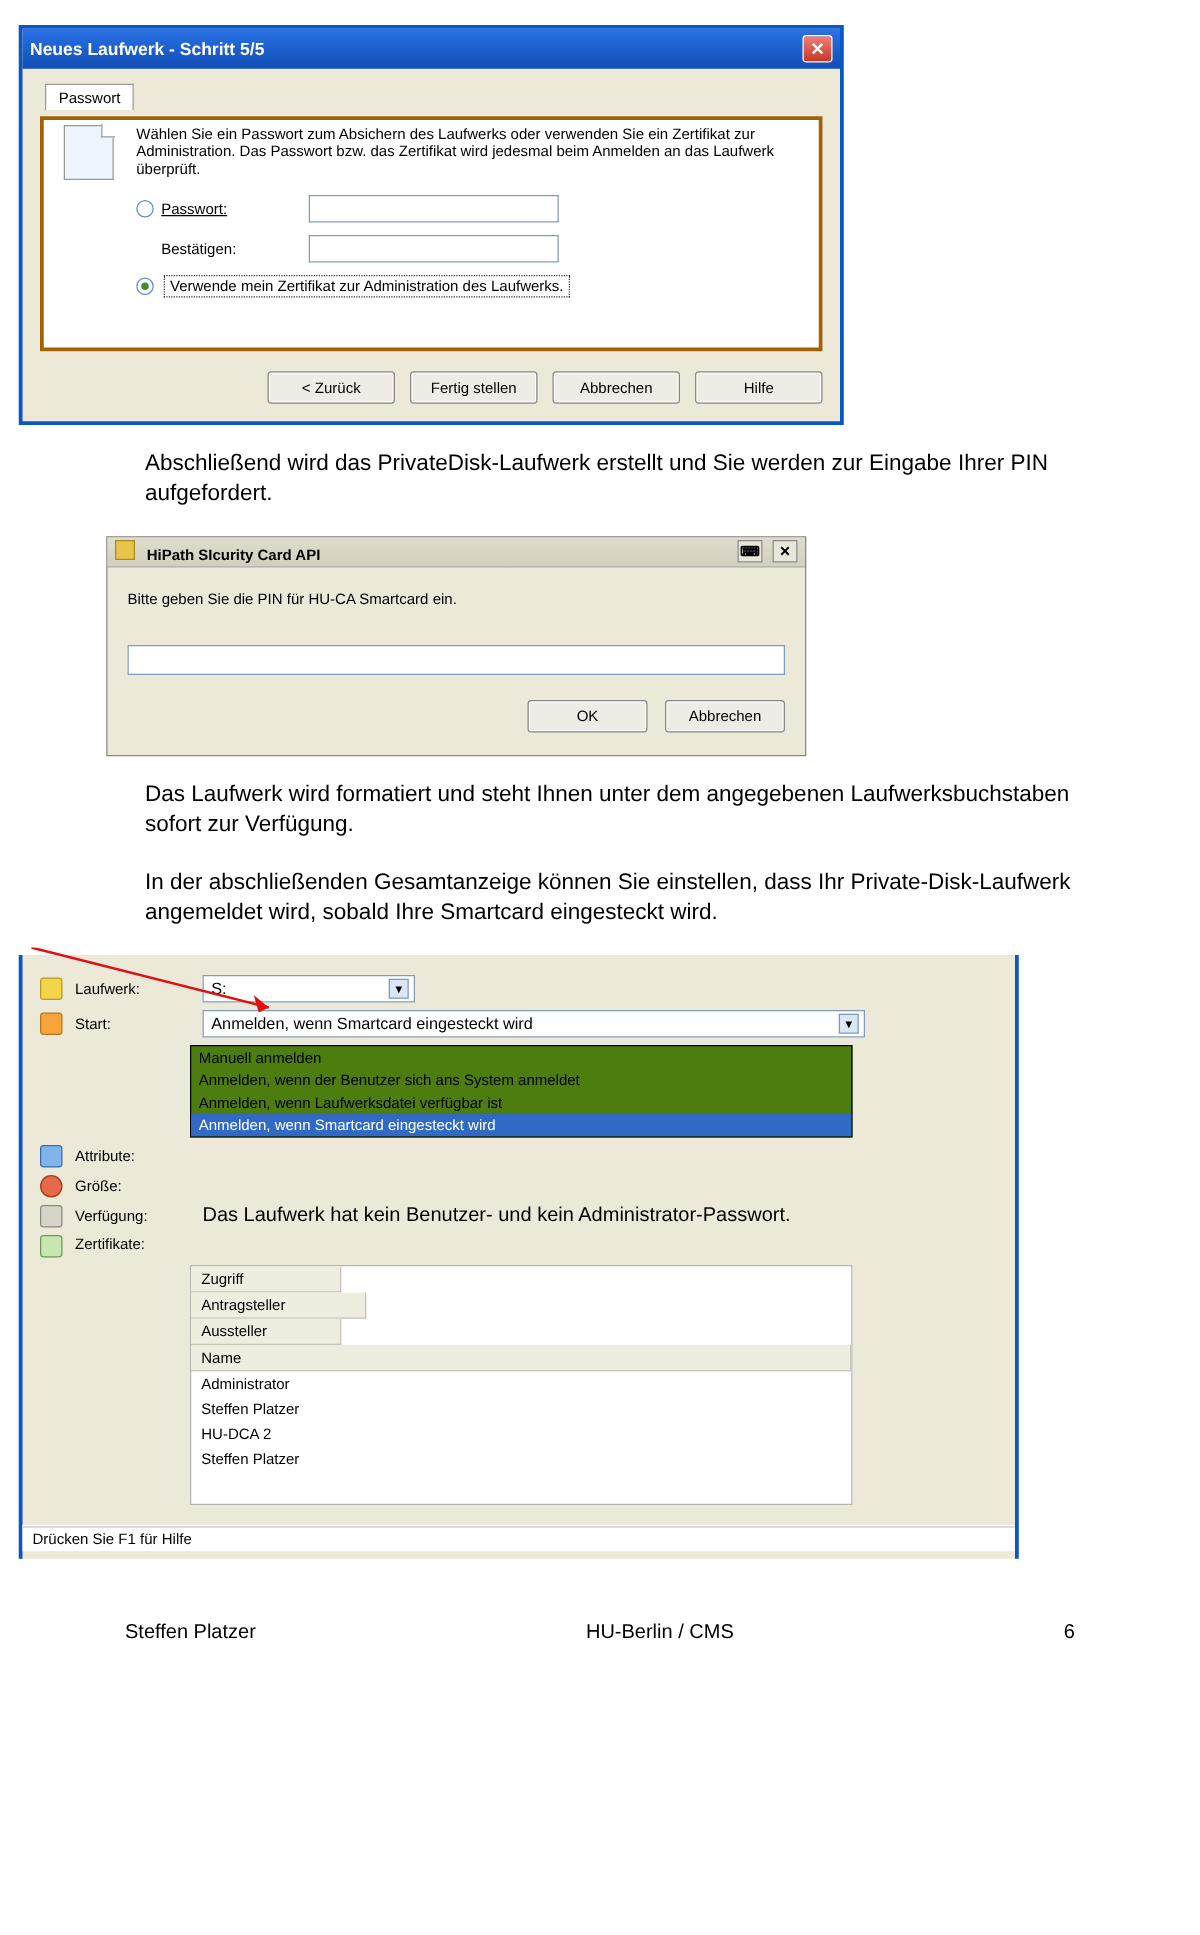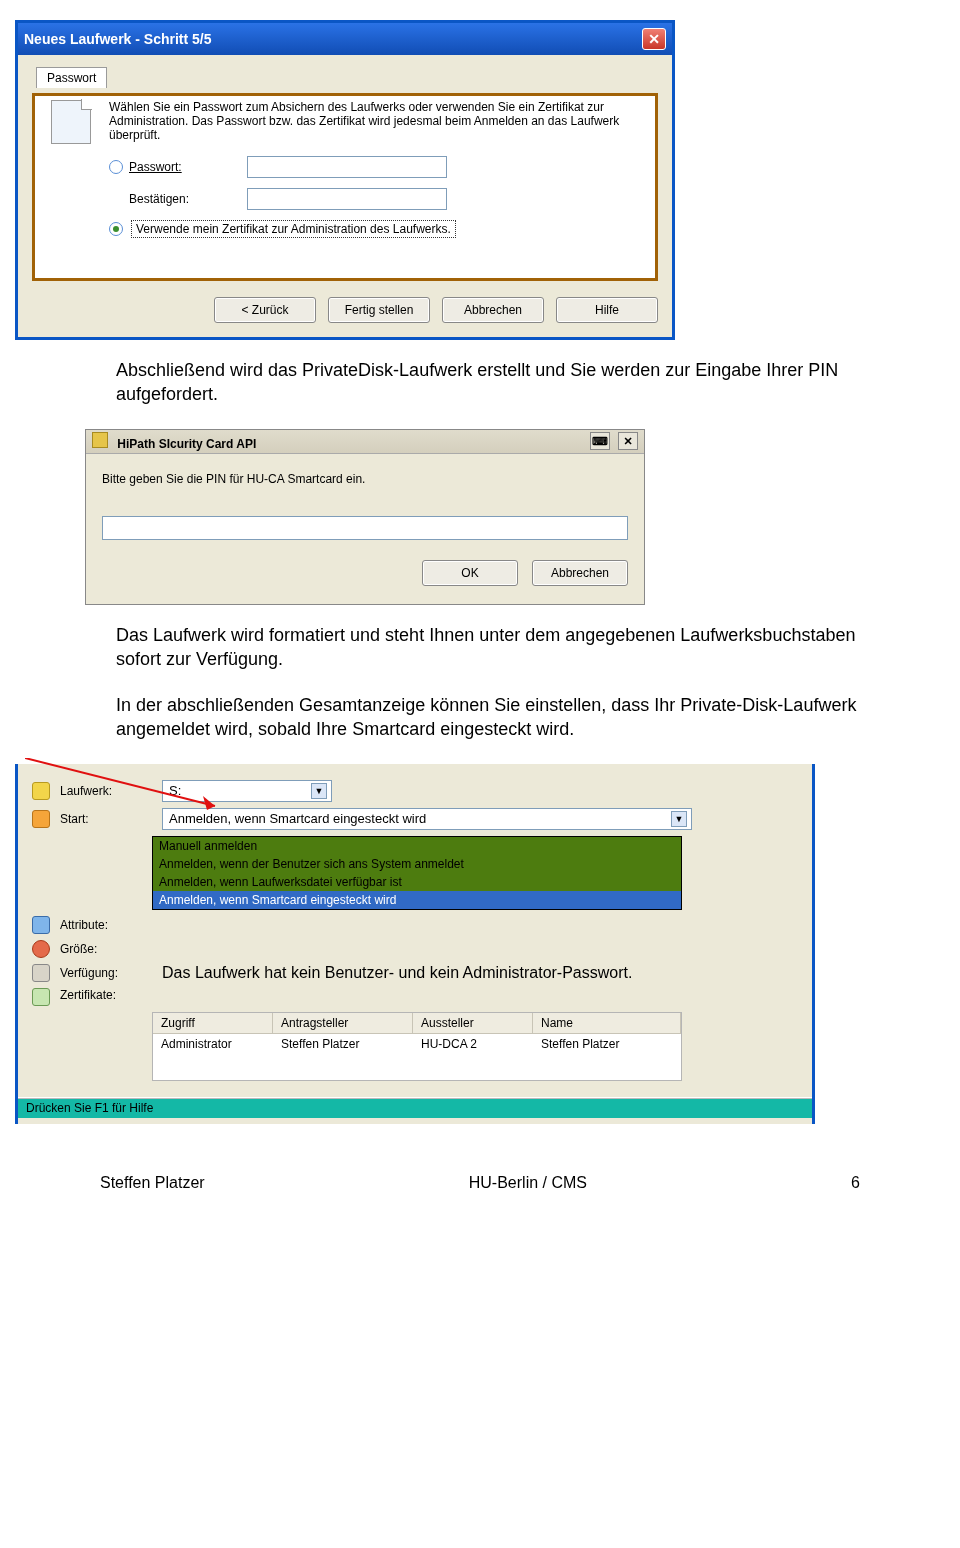--- a/index.html
+++ b/index.html
@@ -164,7 +164,7 @@
     margin-left: 120px; width: 530px;
     border: 1px solid #b5b5b5; background: #fff; font-size: 12px;
   }
-  .cert-table .th-row, .cert-table .tr-row { display: flex; }
+  .cert-table .th-row, .cert-table .tr-row { display: flex; flex-direction: column; }
   .cert-table .th, .cert-table .td { padding: 3px 8px; }
   .cert-table .th { background: #efece0; border-right: 1px solid #c8c4b6; border-bottom: 1px solid #c8c4b6; }
   .cert-table .c1 { width: 120px; }

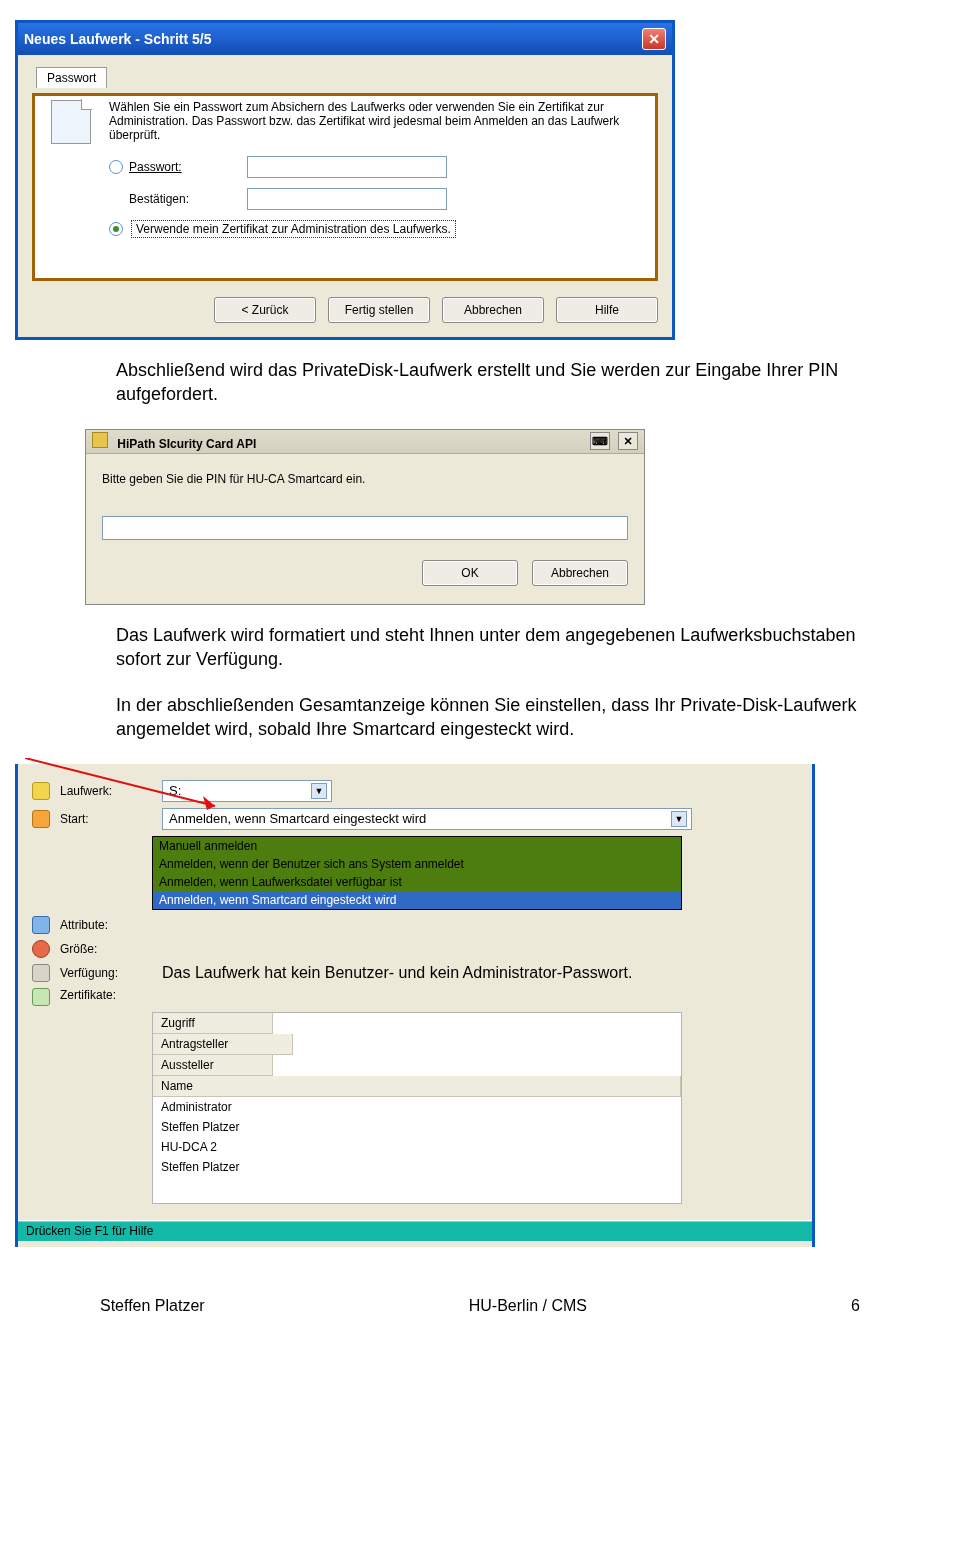--- a/index.html
+++ b/index.html
@@ -174,7 +174,7 @@
 
   .status-bar {
     border-top: 1px solid #fff;
-    background: #14b8a6;
+    background: #ffffff;
     font-size: 12px;
     padding: 3px 8px;
     margin-top: 6px;

